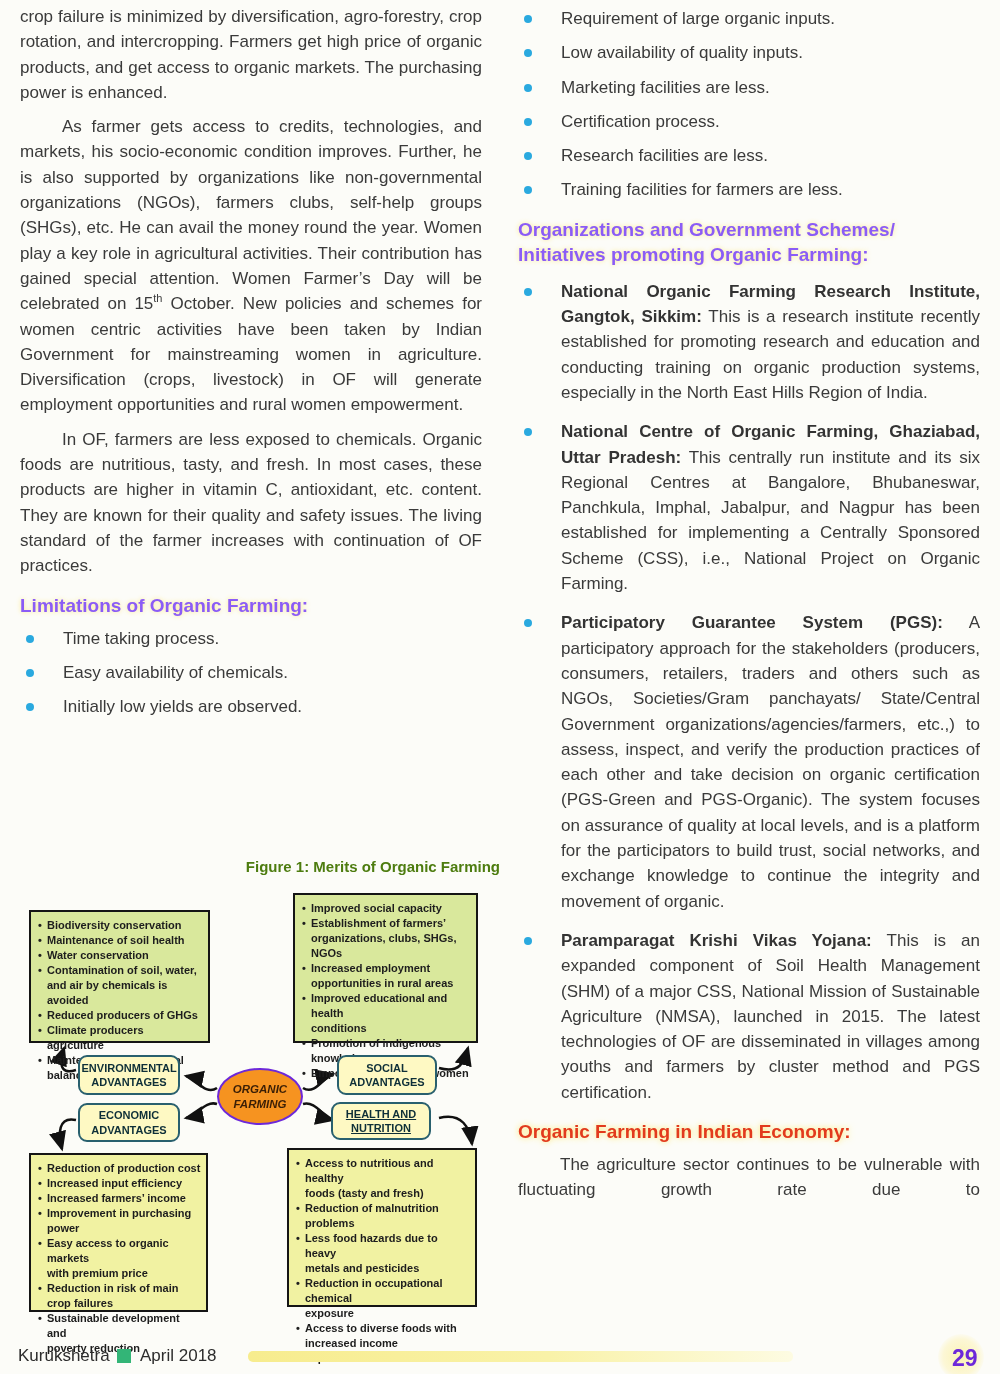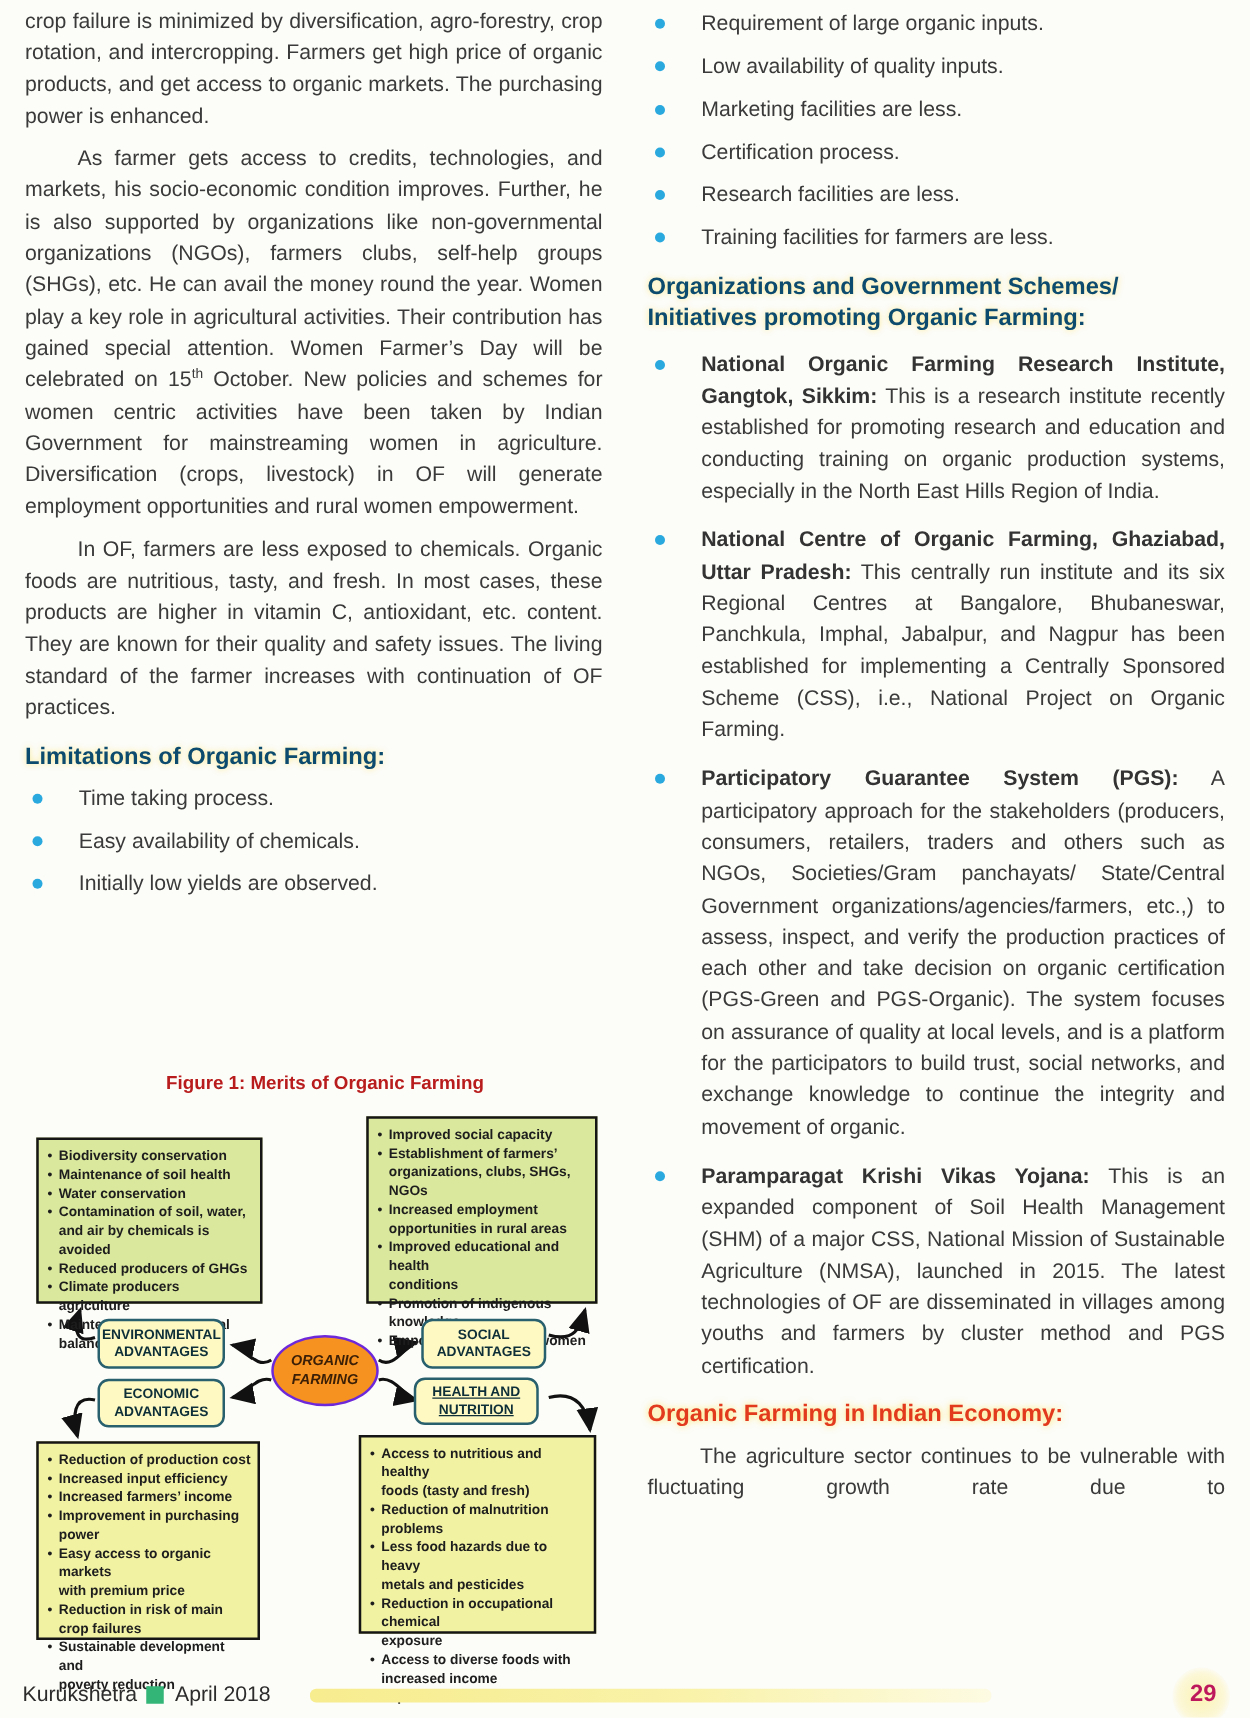--- a/index.html
+++ b/index.html
@@ -17,7 +17,7 @@
   sup{font-size:11px;line-height:0;}
   h2.red{
     font-size:19px;line-height:25px;font-weight:700;margin:14px 0 8px 0;
-    color:#0c4a6e;text-shadow:0 0 5px rgba(255,216,0,.45);
+    color:#8b5cf6;text-shadow:0 0 5px rgba(255,216,0,.45);
   }
   h2.orange{color:#e23a1d;text-shadow:0 0 6px rgba(255,216,0,.6);}
   ul.plain{list-style:none;margin:4px 0 0 0;padding:0;}

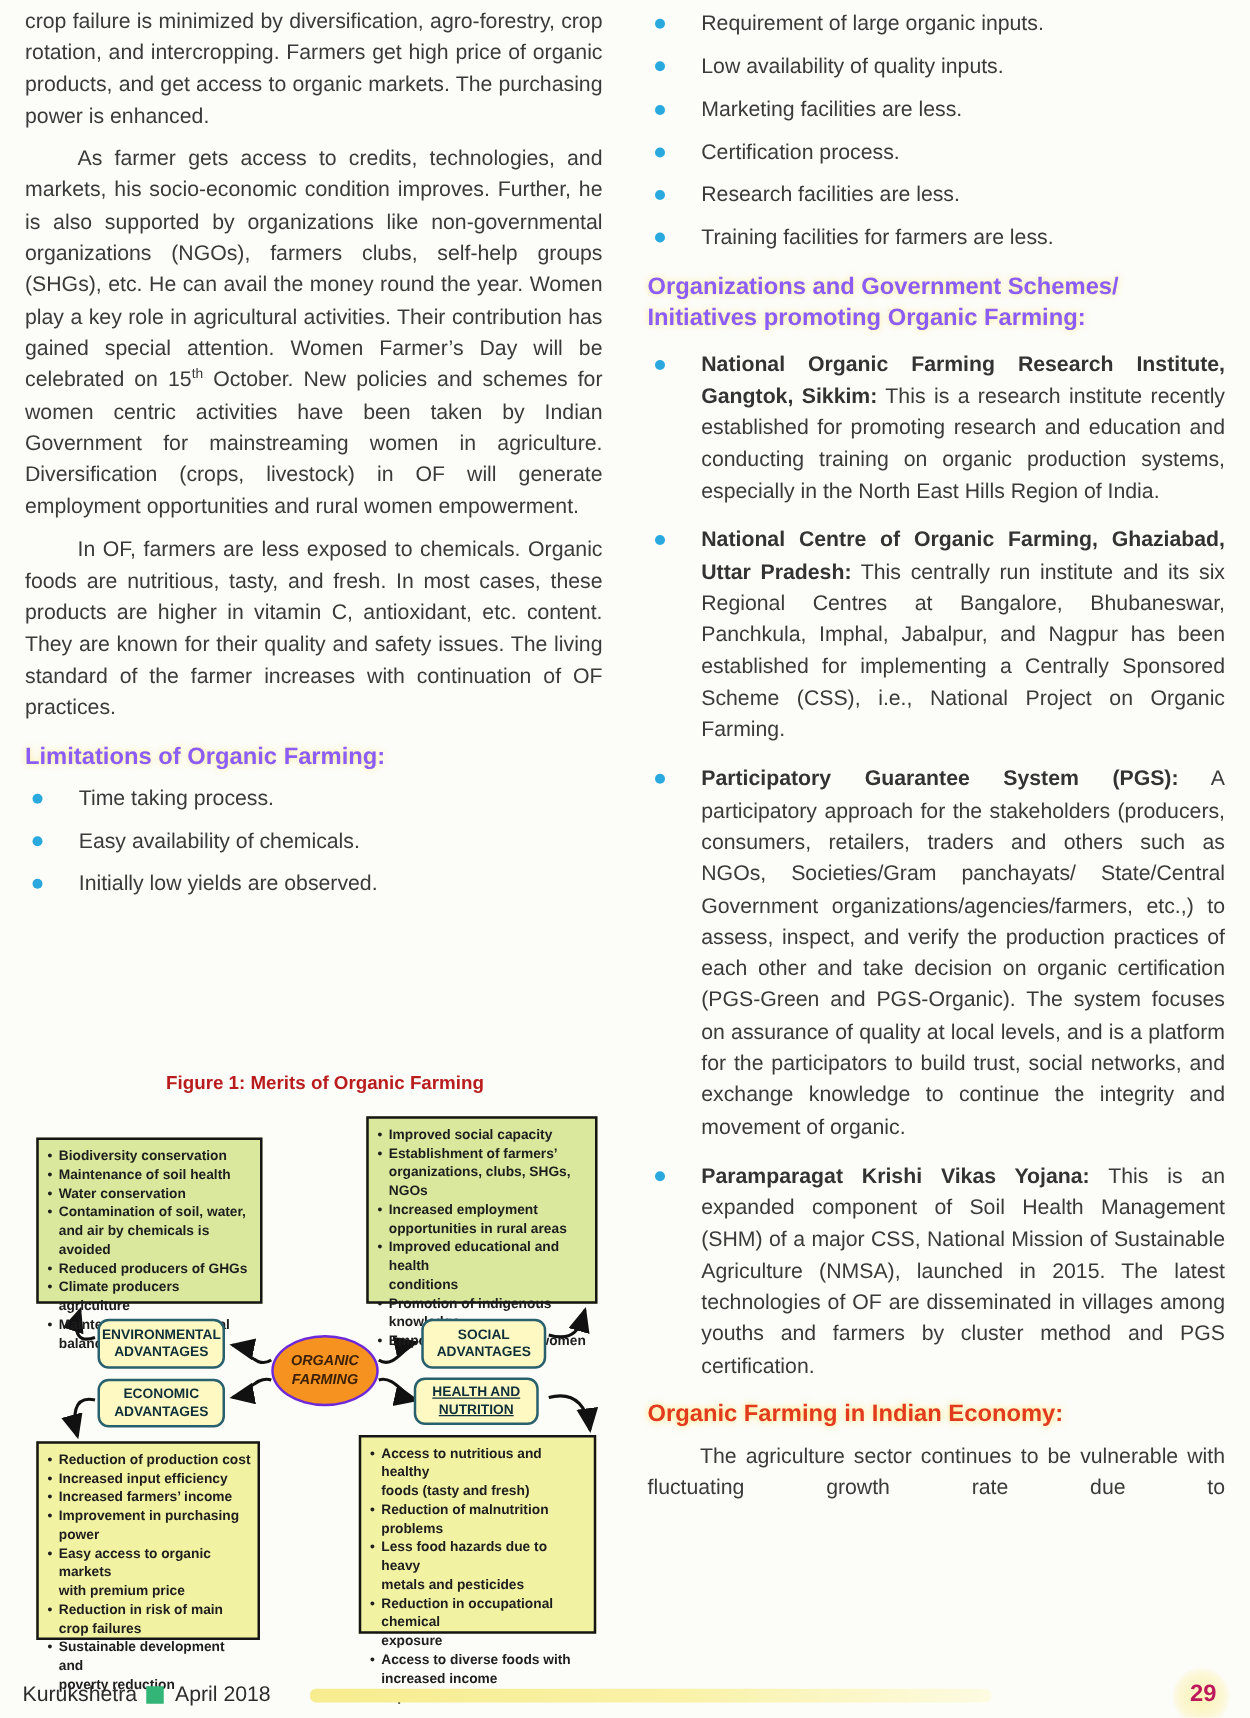--- a/index.html
+++ b/index.html
@@ -31,8 +31,8 @@
 
   
   .figure{position:absolute;left:20px;top:852px;width:480px;height:478px;}
-  .fig-title{position:absolute;left:0;top:6px;width:100%;text-align:center;
-    font-size:15px;font-weight:700;color:#b91c1c;}
+  .fig-title{position:absolute;left:0;top:6px;width:100%;text-align:right;
+    font-size:15px;font-weight:700;color:#4d7c0f;}
   .fig-box{position:absolute;border:2.5px solid #151515;padding:6px 5px 4px 7px;box-sizing:border-box;}
   .fig-green{background:#d9e89c;}
   .fig-yellow{background:#f1f2a2;}

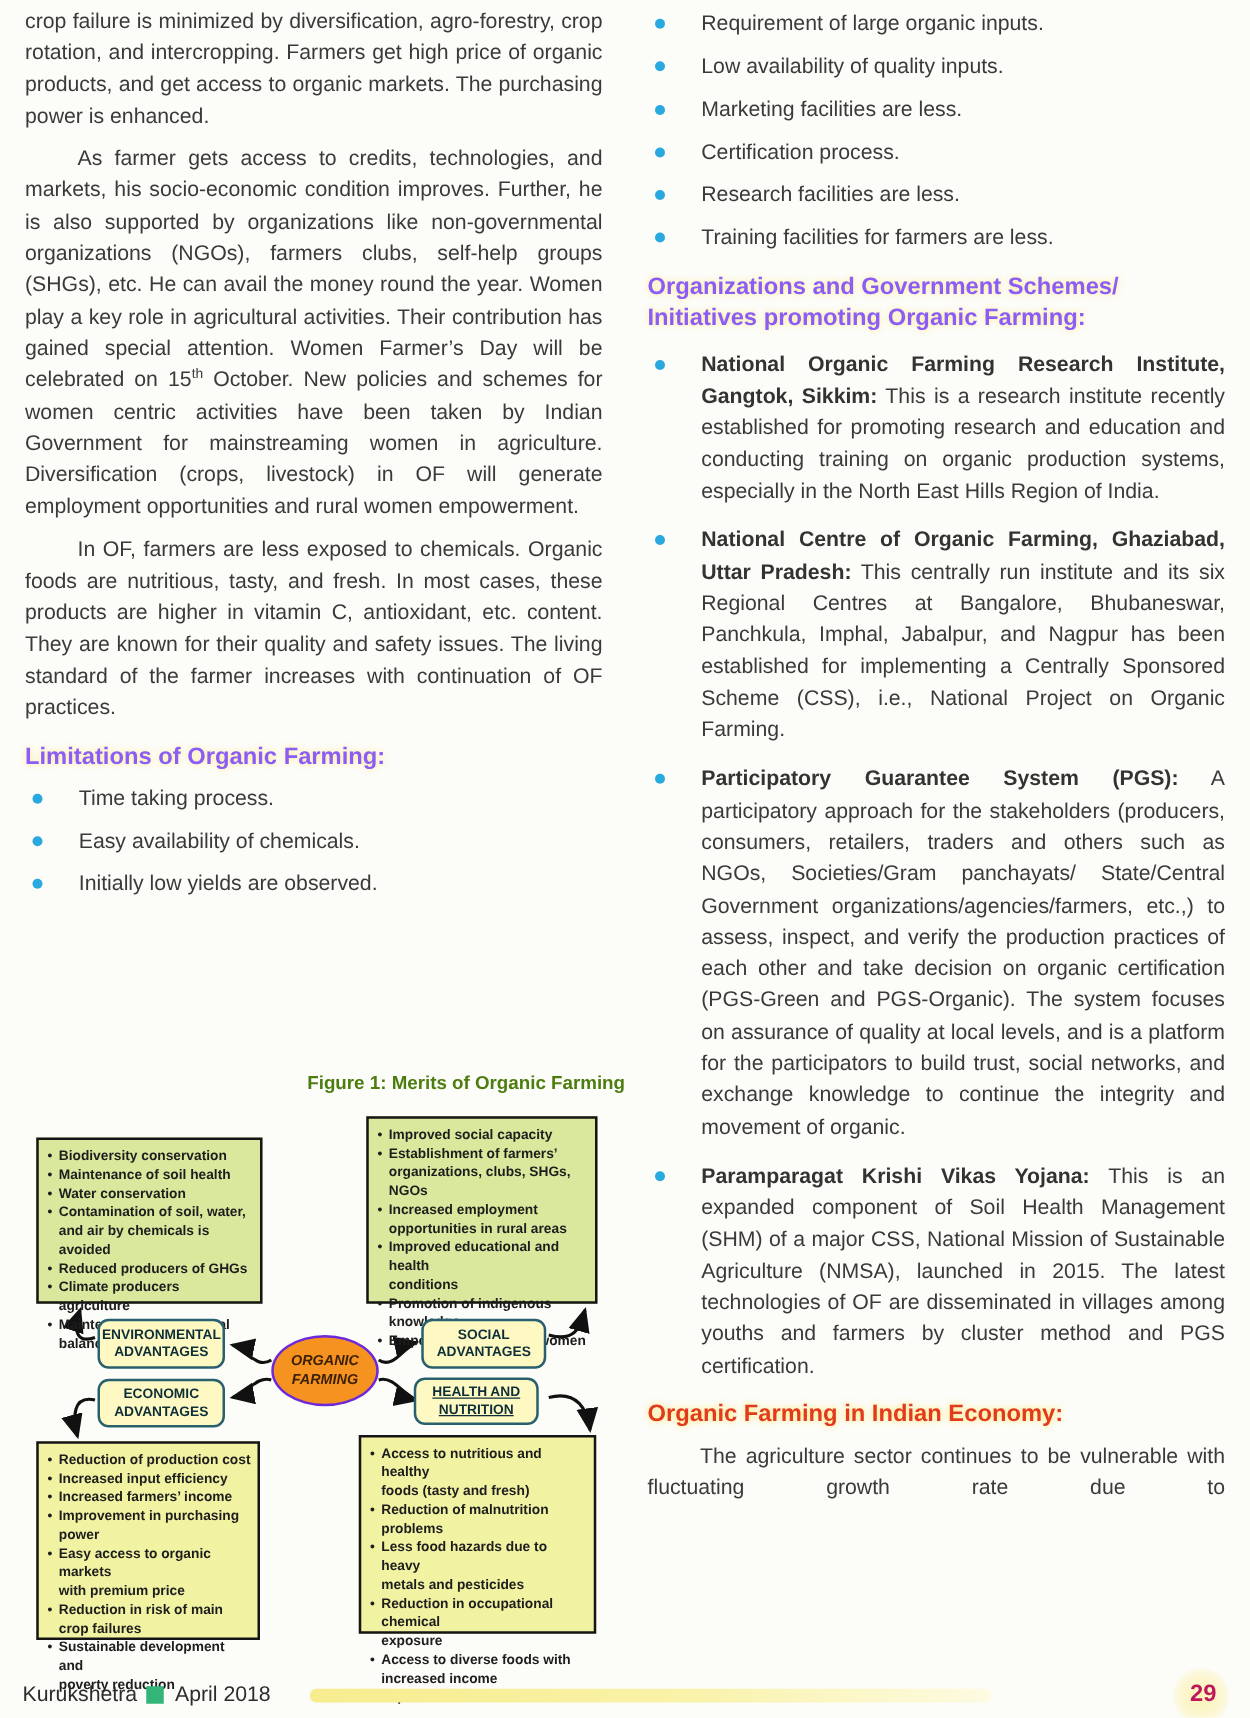--- a/index.html
+++ b/index.html
@@ -60,7 +60,7 @@
     background:linear-gradient(90deg,#f7ec8e, #f9f2a8 55%, #fdfbe2);}
   .f-pageblob{position:absolute;left:938px;top:-6px;width:46px;height:46px;border-radius:50%;
     background:radial-gradient(circle,#fbf3b4 0%, #fcf7d6 55%, rgba(252,252,248,0) 75%);}
-  .f-page{position:absolute;left:952px;top:5px;font-size:19px;font-weight:600;color:#be185d;}
+  .f-page{position:absolute;left:952px;top:5px;font-size:23px;font-weight:600;color:#6d28d9;}
 </style>
 </head>
 <body>

